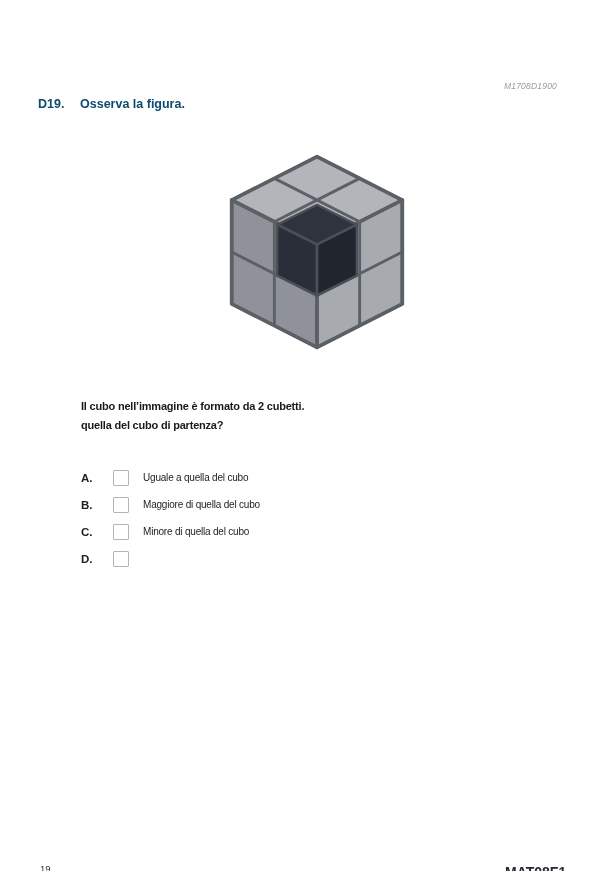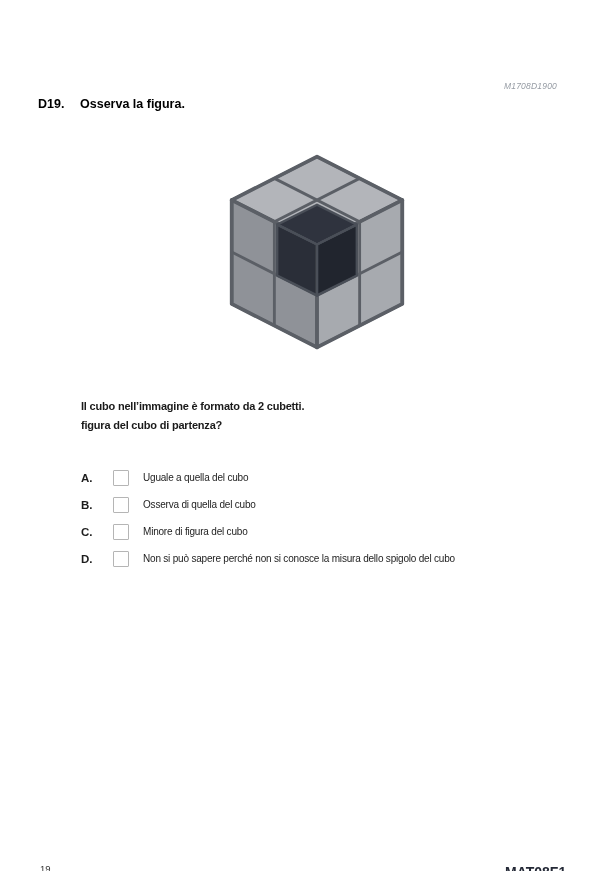--- a/index.html
+++ b/index.html
@@ -11,7 +11,7 @@
     position:absolute;top:41px;left:0;width:557px;text-align:right;
     font-style:italic;font-size:8.5px;color:#969ca4;letter-spacing:.2px;
   }
-  .q-header{position:absolute;left:38px;top:57px;font-weight:700;font-size:12.5px;color:#000000;}
+  .q-header{position:absolute;left:38px;top:57px;font-weight:700;font-size:12.5px;color:#0c4a6e;}
   .q-num{display:inline-block;width:42px;}
   .figure{position:absolute;left:227px;top:111px;width:180px;height:202px;}
   .q-text{

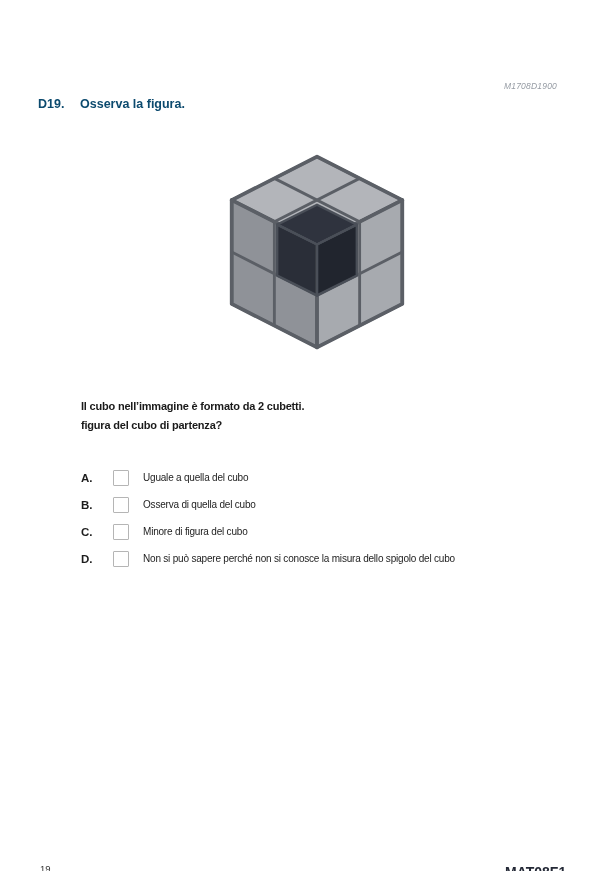--- a/index.html
+++ b/index.html
@@ -69,7 +69,7 @@
 
   <div class="q-text">
     <div>Il cubo nell’immagine è formato da 2 cubetti.</div>
-    <div>figura del cubo di partenza?</div>
+    <div>quella del cubo di partenza?</div>
   </div>
 
   <div class="opt opt-a">

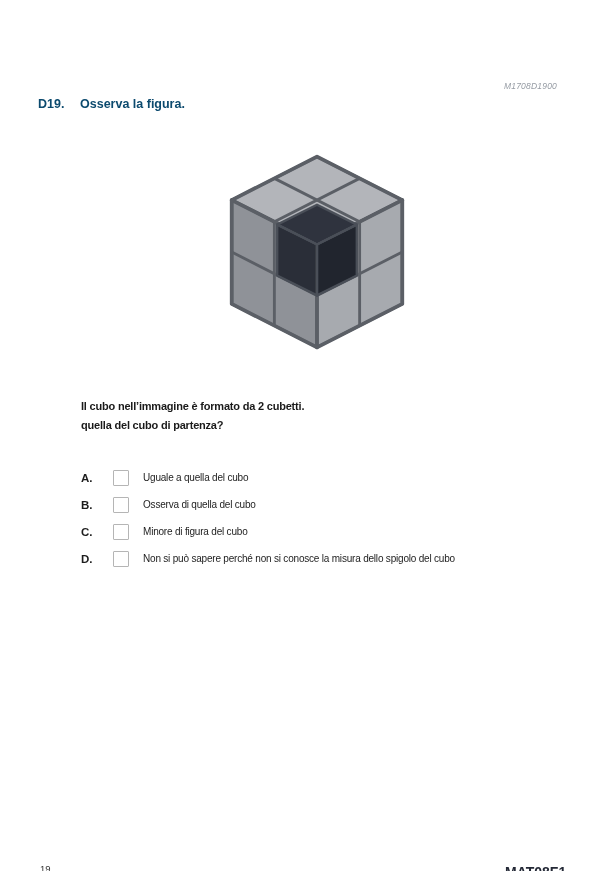--- a/index.html
+++ b/index.html
@@ -80,7 +80,7 @@
   <div class="opt opt-b">
     <span class="letter">B.</span>
     <span class="checkbox"></span>
-    <span class="label">Osserva di quella del cubo</span>
+    <span class="label">Maggiore di quella del cubo</span>
   </div>
   <div class="opt opt-c">
     <span class="letter">C.</span>

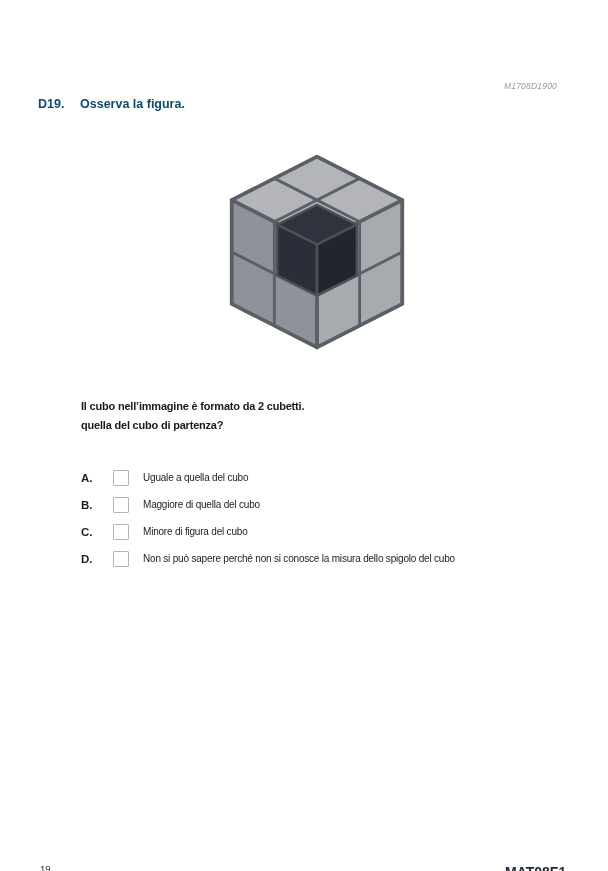--- a/index.html
+++ b/index.html
@@ -85,7 +85,7 @@
   <div class="opt opt-c">
     <span class="letter">C.</span>
     <span class="checkbox"></span>
-    <span class="label">Minore di figura del cubo</span>
+    <span class="label">Minore di quella del cubo</span>
   </div>
   <div class="opt opt-d">
     <span class="letter">D.</span>

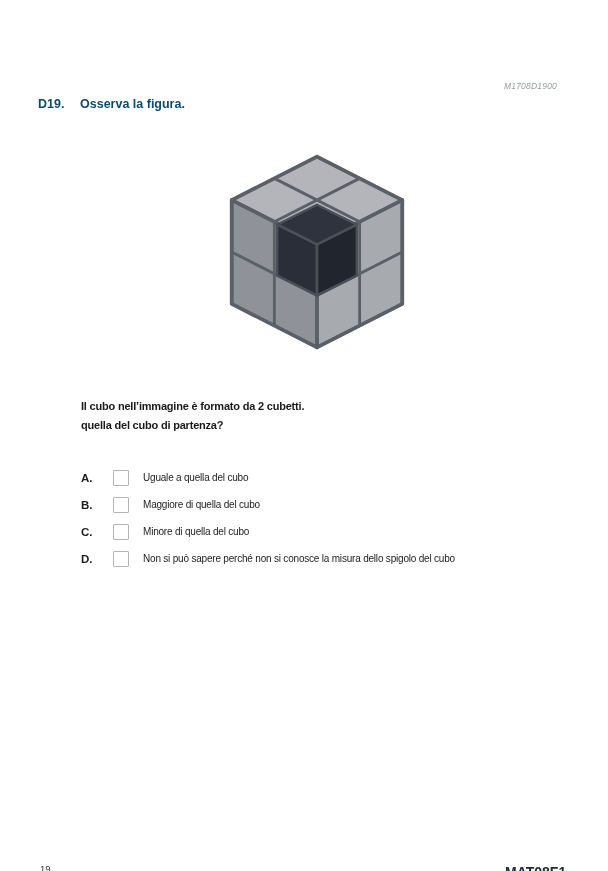--- a/index.html
+++ b/index.html
@@ -90,7 +90,6 @@
   <div class="opt opt-d">
     <span class="letter">D.</span>
     <span class="checkbox"></span>
-    <span class="label">Non si può sapere perché non si conosce la misura dello spigolo del cubo</span>
   </div>
 
   <div class="page-num">19</div>

